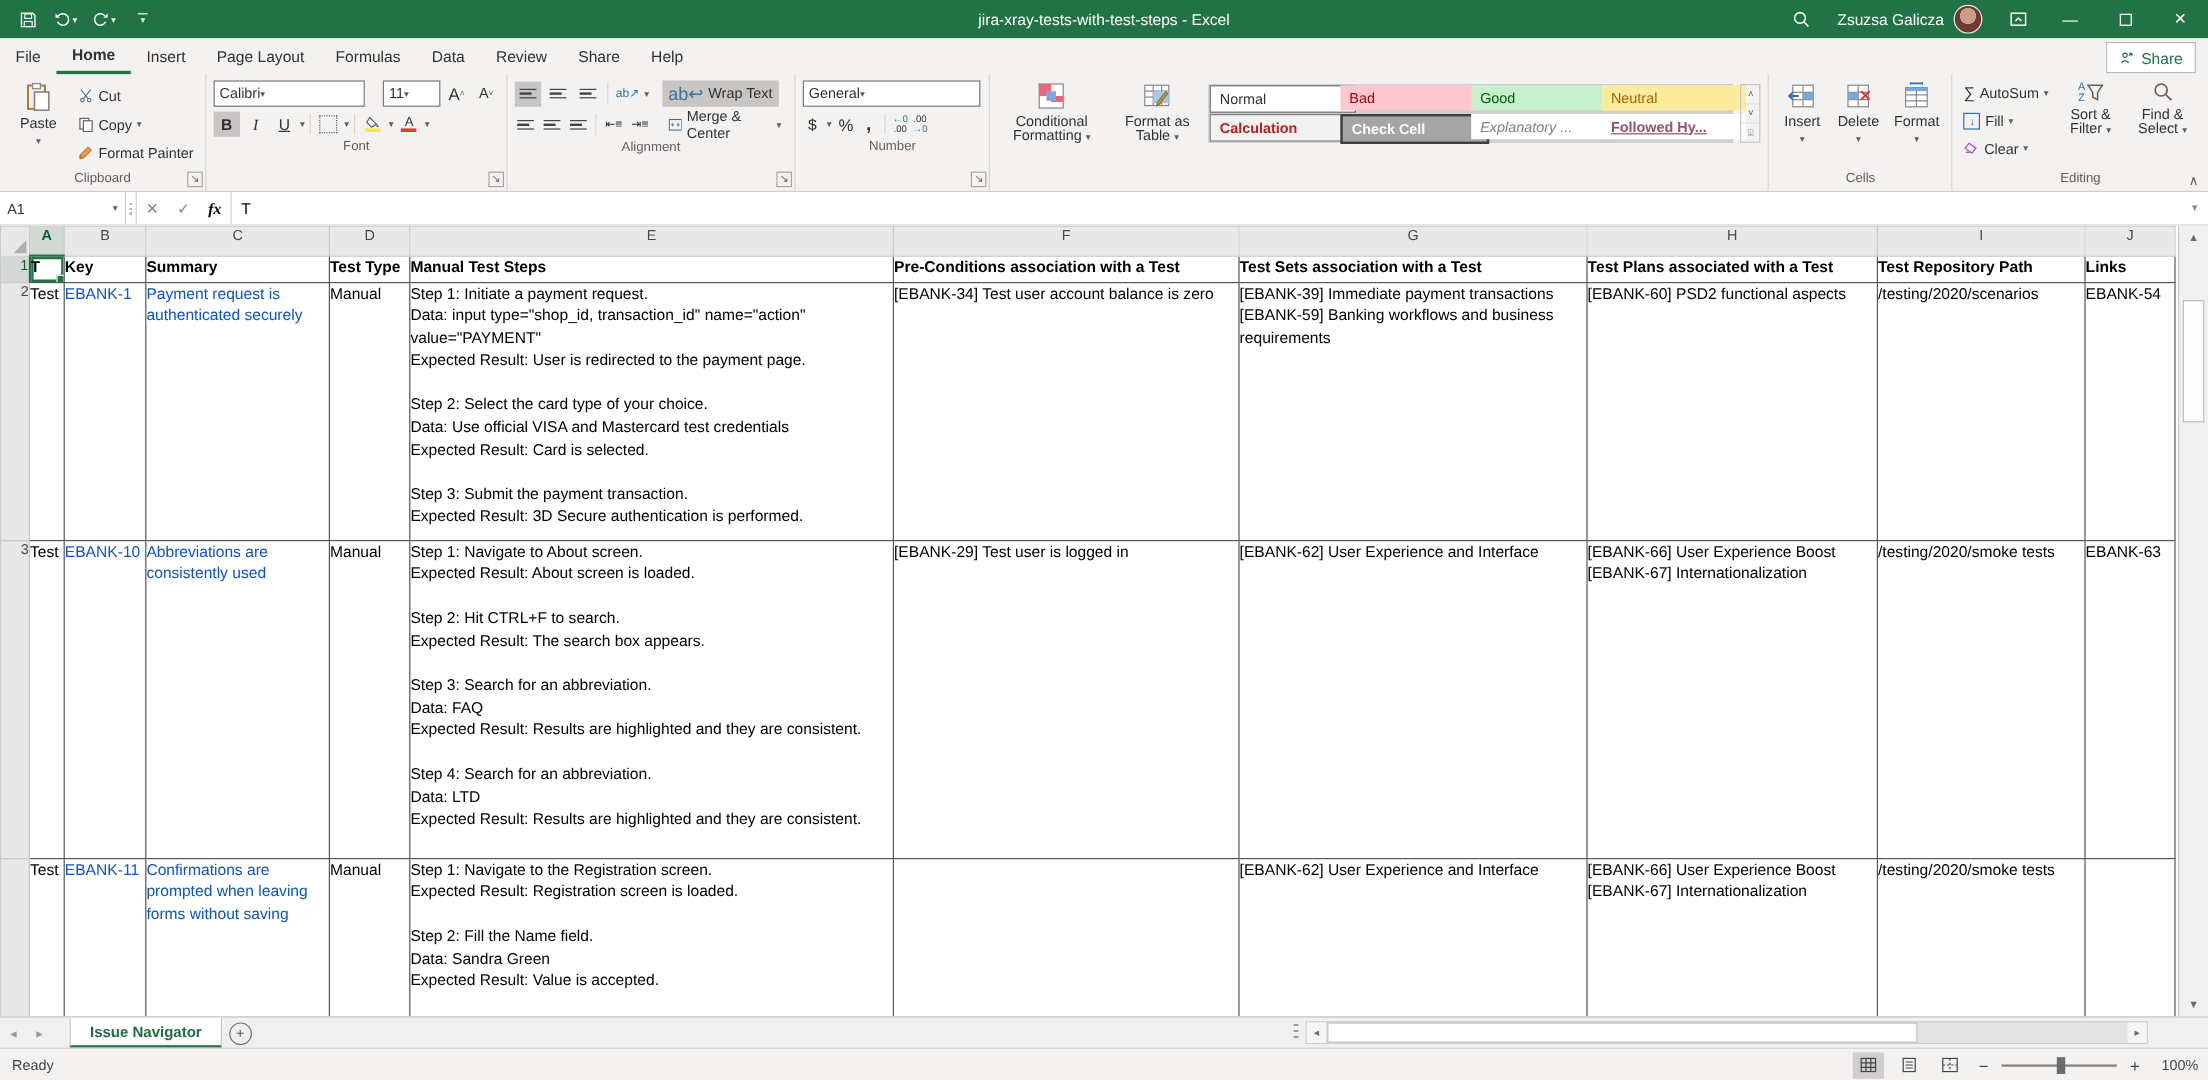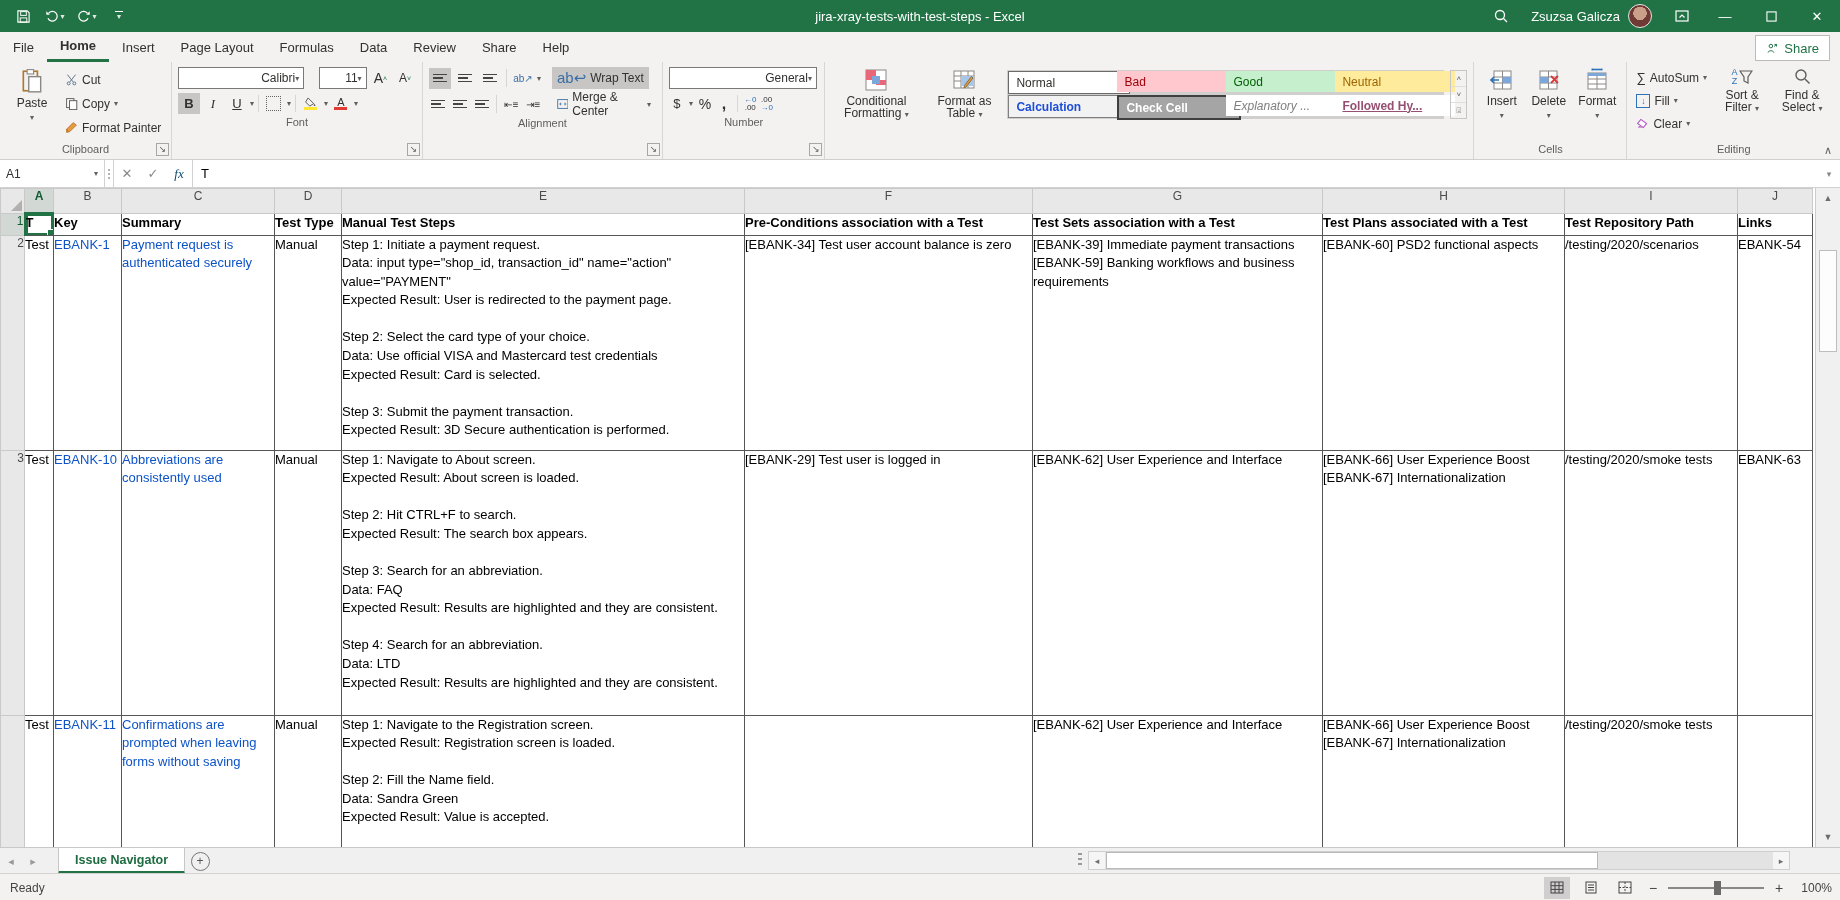--- a/index.html
+++ b/index.html
@@ -43,7 +43,7 @@
   .chev{font-size:8px;color:#605e5c;}
   .colstack{display:flex;flex-direction:column;justify-content:flex-start;}
   .sel-box{border:1px solid #7b7977;background:#fff;height:20px;display:flex;align-items:center;
-           justify-content:flex-end;padding:0 4px;font-size:12px;}
+           justify-content:flex-start;padding:0 4px;font-size:12px;}
   .fbtn{width:22px;height:21px;display:flex;align-items:center;justify-content:center;font-size:13px;}
   .fbtn.active, .tgl.active{background:#c8c6c4;}
   .tgl{display:flex;align-items:center;gap:4px;height:22px;padding:0 5px;font-size:12px;}

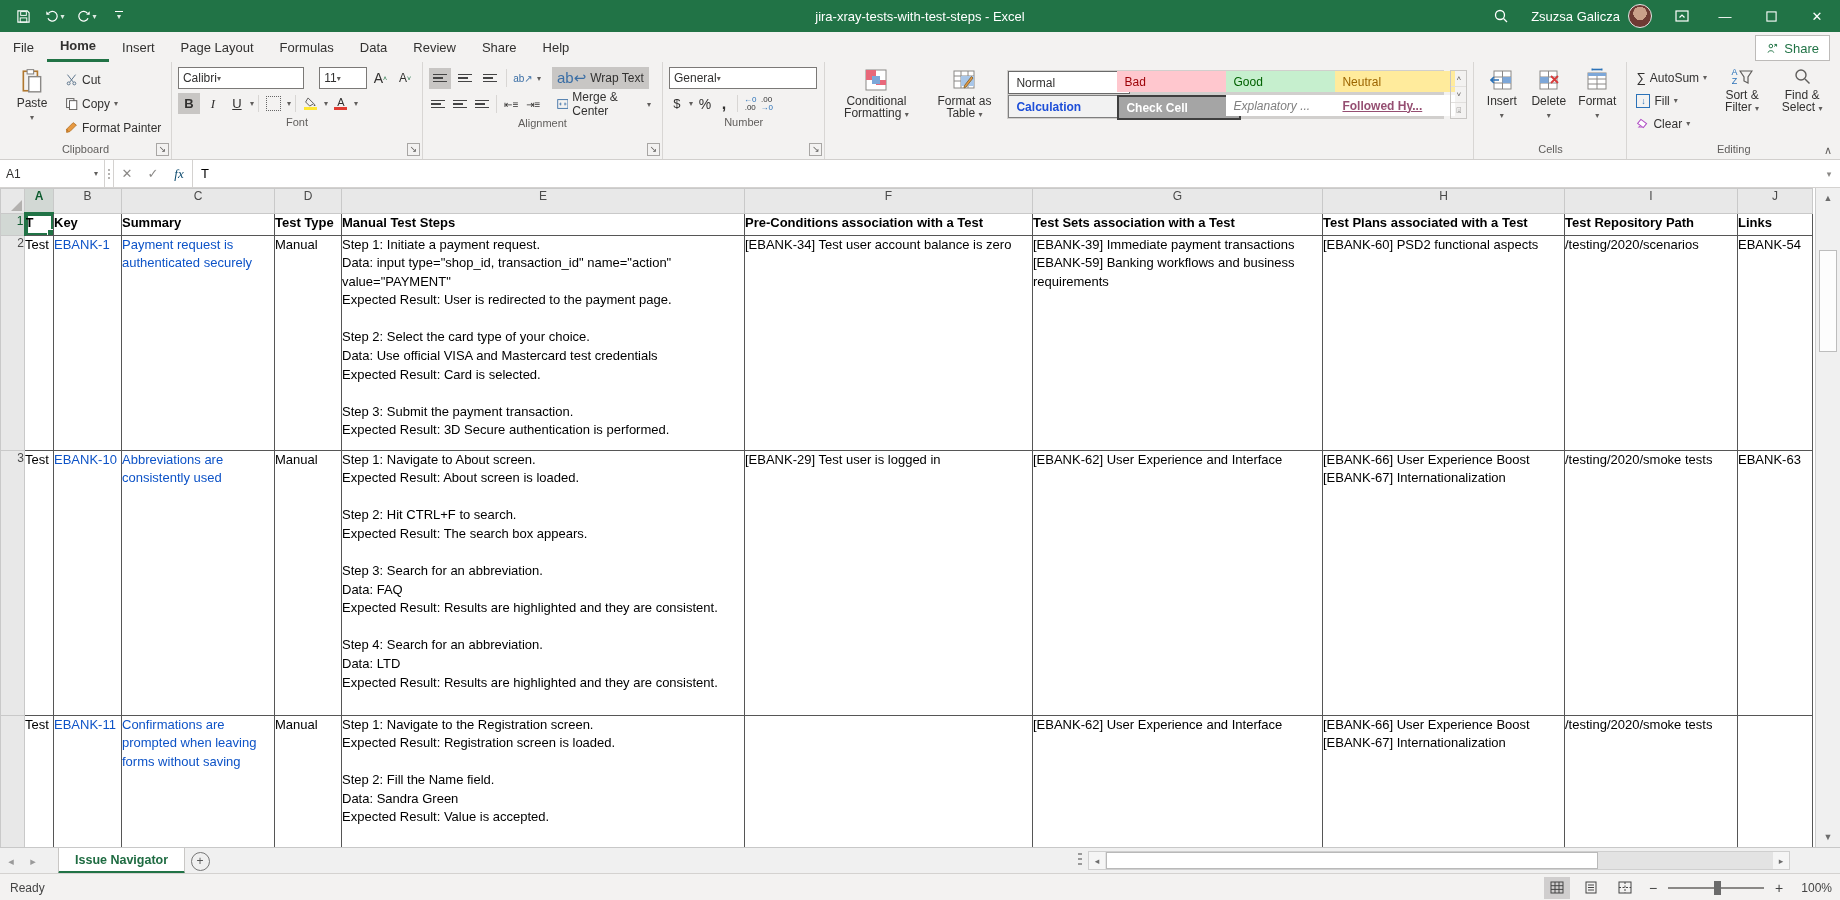--- a/index.html
+++ b/index.html
@@ -56,7 +56,7 @@
   .chip1{background:#ffc7ce;color:#9c0006;}
   .chip2{background:#c6efce;color:#006100;}
   .chip3{background:#ffeb9c;color:#9c6500;}
-  .chip4{background:#f2f2f2;color:#1d4ed8;border:1px solid #7f7f7f;font-weight:bold;}
+  .chip4{background:#f2f2f2;color:#b91c1c;border:1px solid #7f7f7f;font-weight:bold;}
   .chip5{background:#a5a5a5;color:#fff;border:2px solid #3f3f3f;font-weight:bold;}
   .chip6{color:#7f7f7f;font-style:italic;}
   .chip7{color:#954f72;text-decoration:underline;font-weight:bold;}

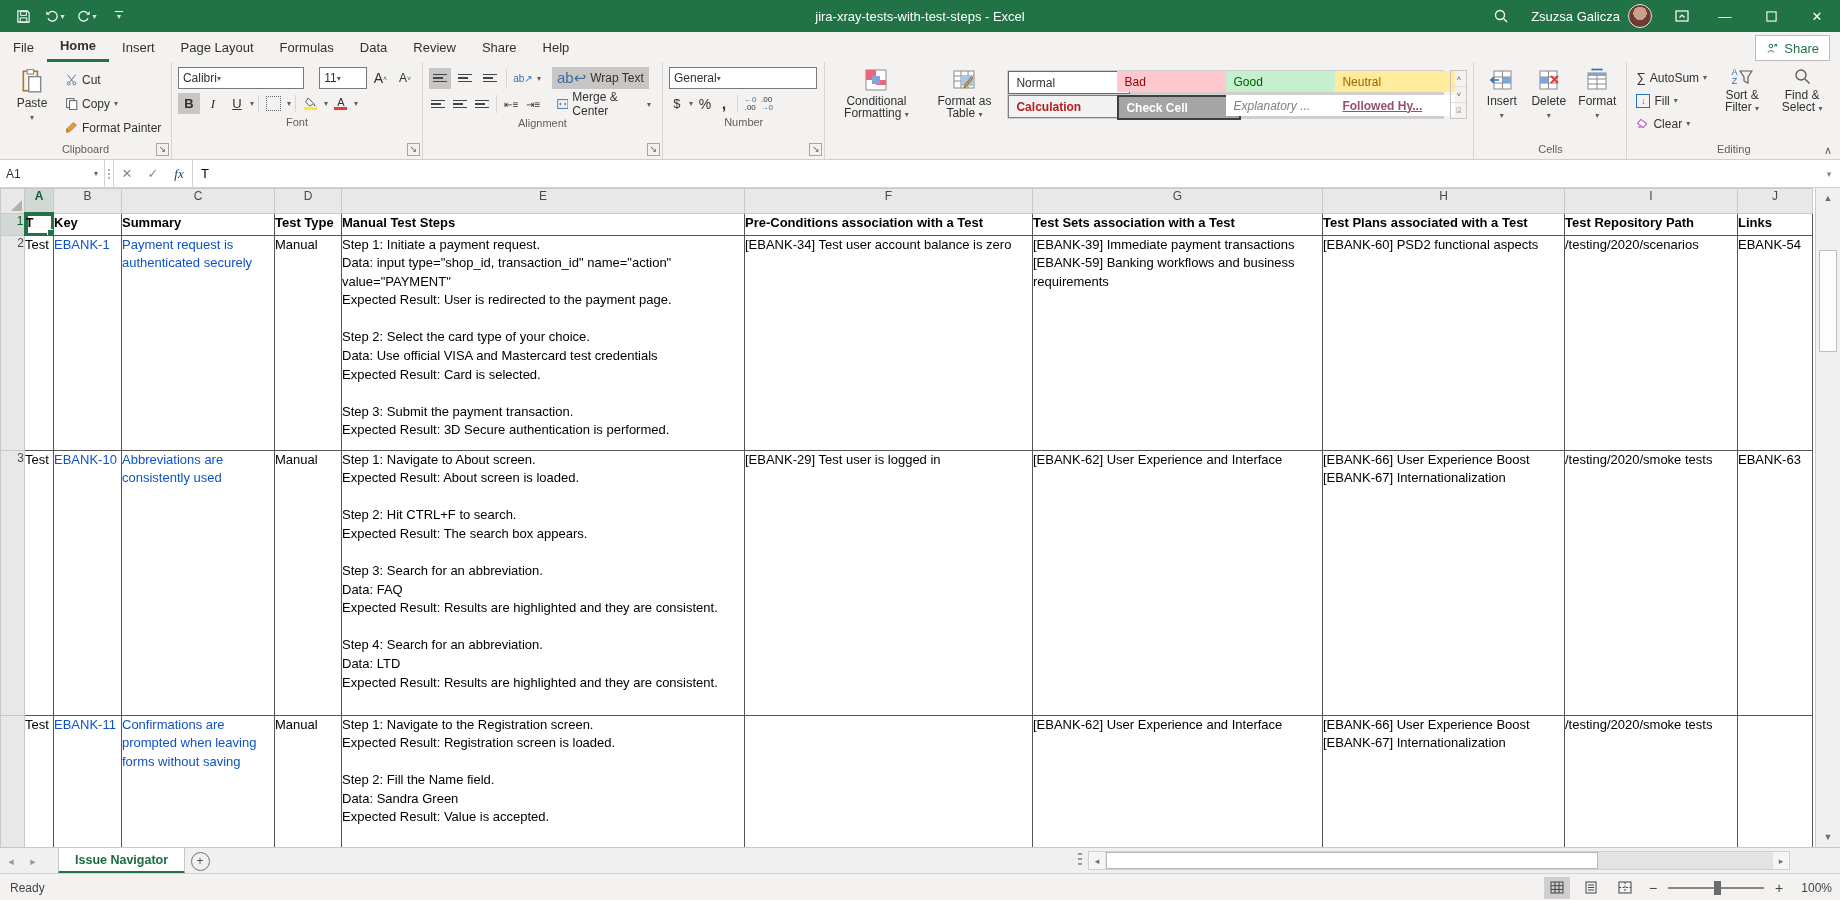--- a/index.html
+++ b/index.html
@@ -73,7 +73,7 @@
   .namebox{width:92px;display:flex;align-items:center;justify-content:space-between;padding:0 6px;border-right:1px solid #d4d2d0;font-size:12px;}
   .dots3{width:8px;border-right:1px solid #d4d2d0;background:repeating-linear-gradient(#fff 0 2px,#b5b3b1 2px 4px) center/2px 14px no-repeat;}
   .fico{width:26px;display:flex;align-items:center;justify-content:center;color:#8a8886;font-size:13px;}
-  .fx{font-style:italic;font-family:"Liberation Serif","DejaVu Serif",serif;color:#0c4a6e;}
+  .fx{font-style:italic;font-family:"Liberation Serif","DejaVu Serif",serif;color:#000000;font-weight:bold;}
   .fval{flex:1;display:flex;align-items:center;padding-left:8px;border-left:1px solid #d4d2d0;font-size:13px;color:#000;}
   .fexp{width:22px;display:flex;align-items:center;justify-content:center;color:#8a8886;font-size:9px;}
 

